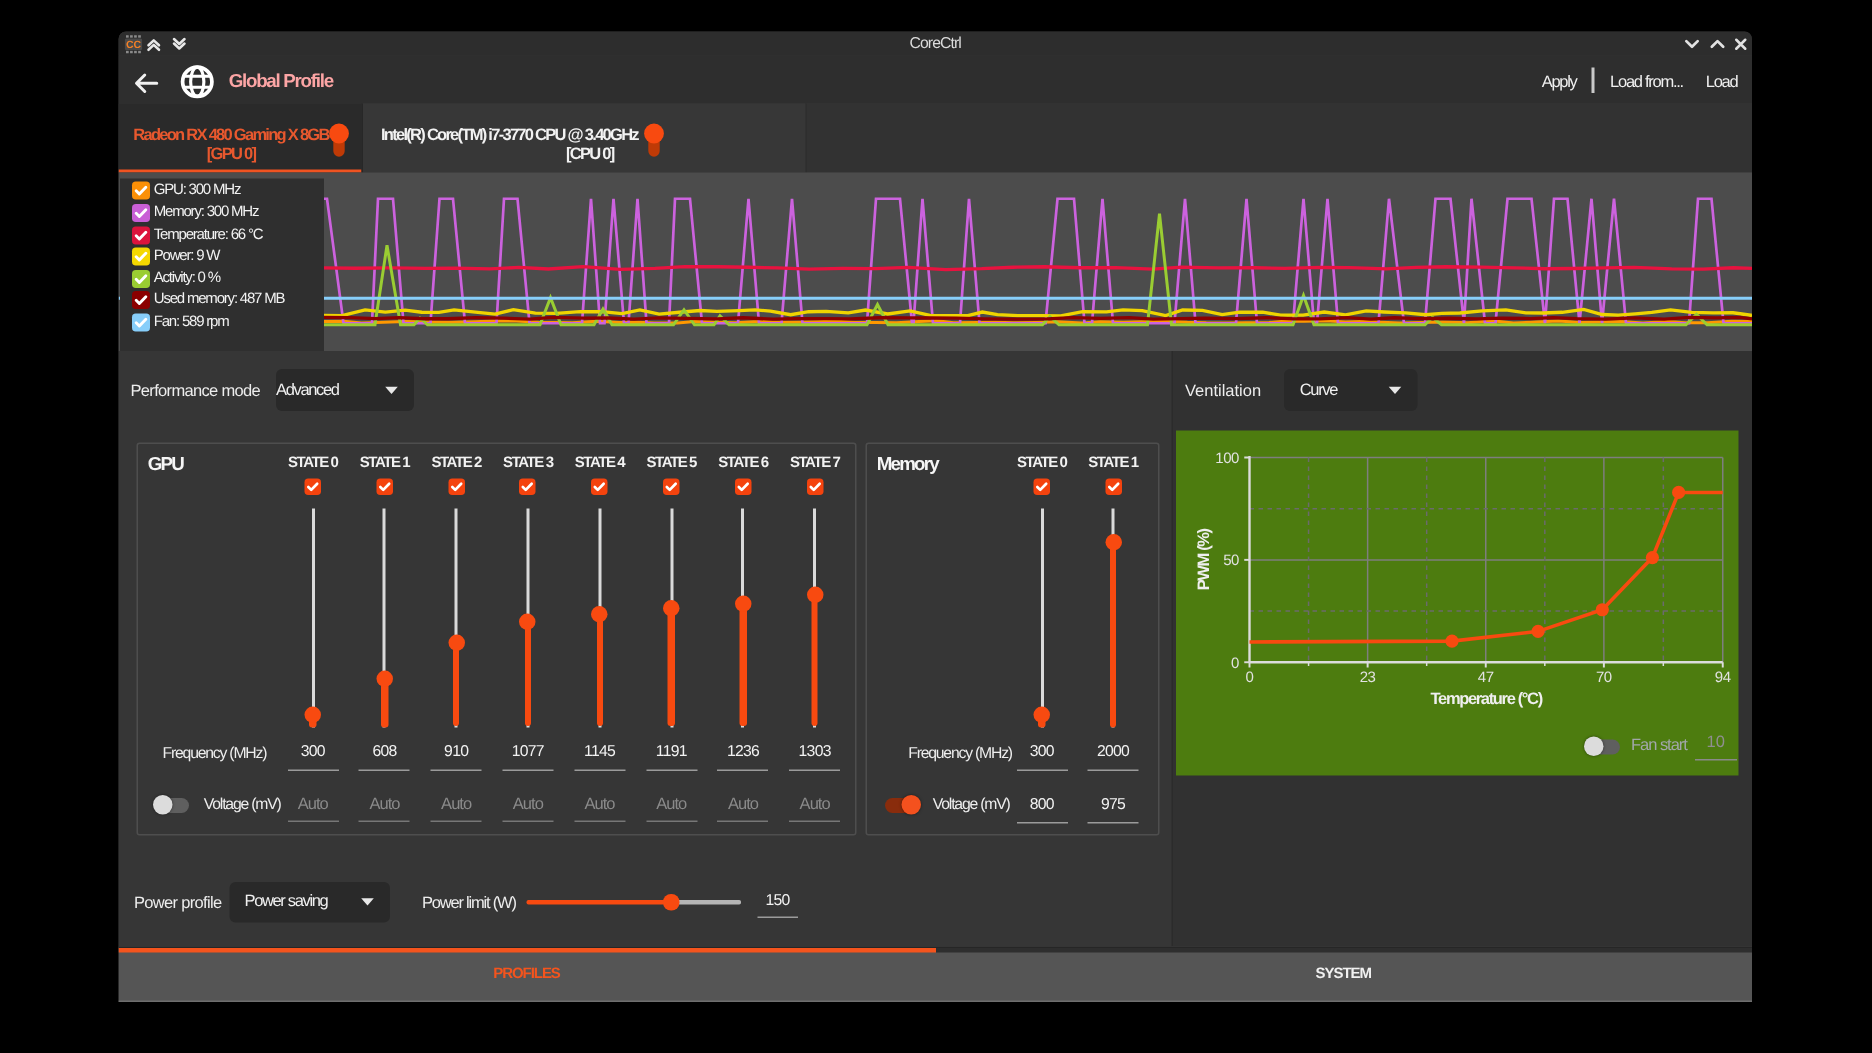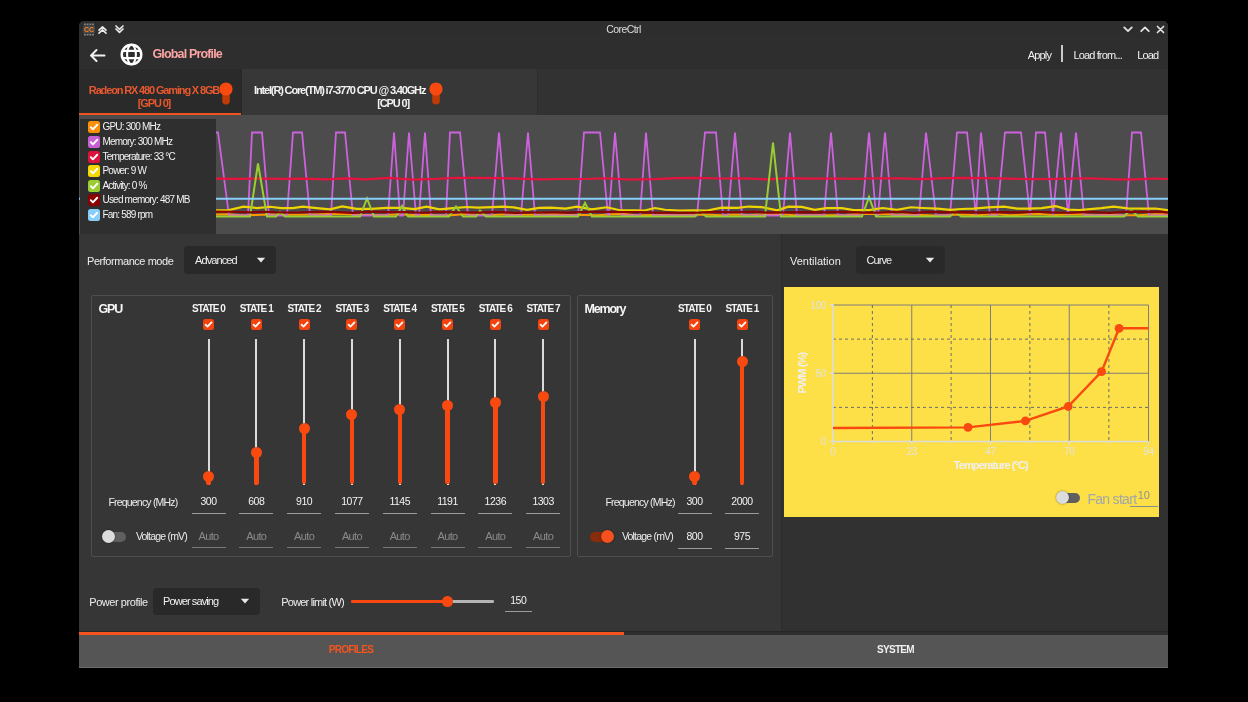--- a/index.html
+++ b/index.html
@@ -131,7 +131,7 @@
           <polyline points="3,6.7 5.3,9 10,4.1" fill="none" stroke="#fff" stroke-width="2.1" stroke-linecap="round" stroke-linejoin="round"></polyline>
         </svg>
       </div>
-<div class="glabel" style="left:23px;top:31.5px">Temperature: 33 °C</div>
+<div class="glabel" style="left:23px;top:31.5px">Temperature: 66 °C</div>
 <div class="cb" style="left:8.5px;top:46.1px;width:12px;height:12px;background:#f5d800">
         <svg width="12" height="12" viewBox="0 0 13 13">
           <polyline points="3,6.7 5.3,9 10,4.1" fill="none" stroke="#fff" stroke-width="2.1" stroke-linecap="round" stroke-linejoin="round"></polyline>

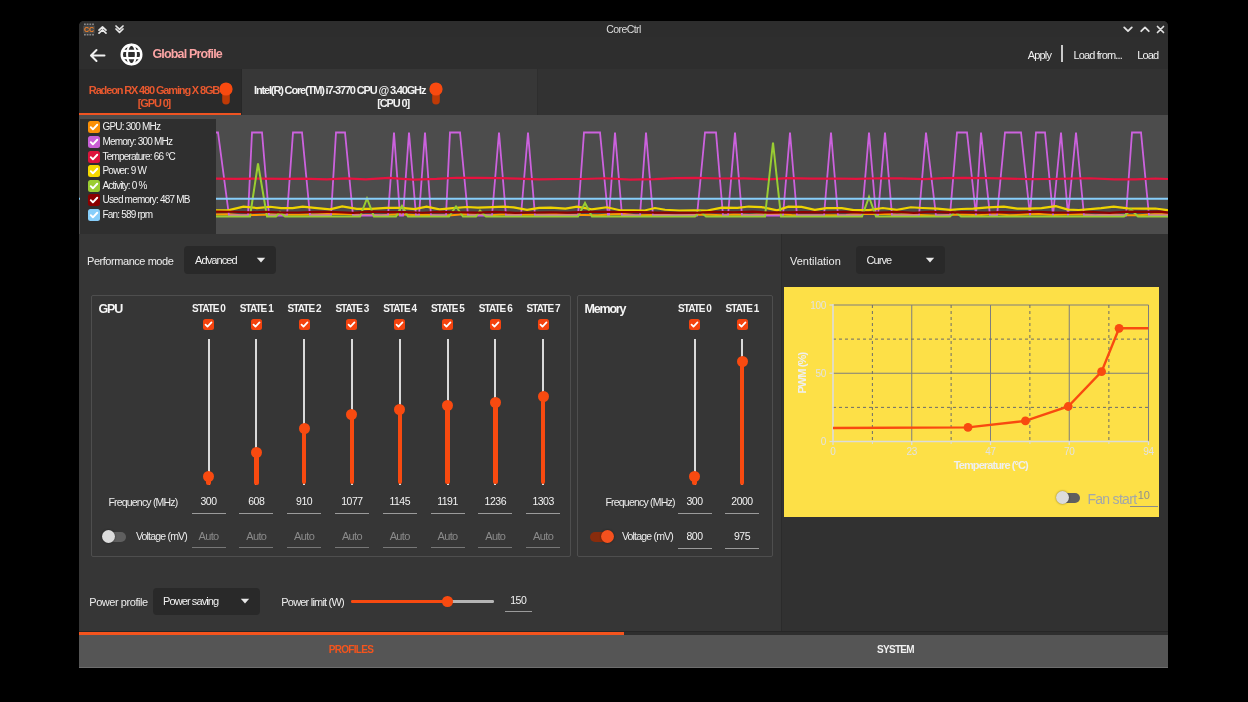--- a/index.html
+++ b/index.html
@@ -160,7 +160,7 @@
 <div class="content">
 <div class="lbl" style="left:8px;top:20.5px">Performance mode</div>
 <div class="dd" style="left:105px;top:12.300000000000011px;width:91.5px;height:28px">
-        <span style="margin-left:11px">Advanced</span>
+        <span style="">Advanced</span>
         <svg class="caret" width="10" height="6" viewBox="0 0 10 6">
           <path d="M0.8 0.8 L9.2 0.8 L5 5.6 Z" fill="#e8e8e8"></path>
         </svg>

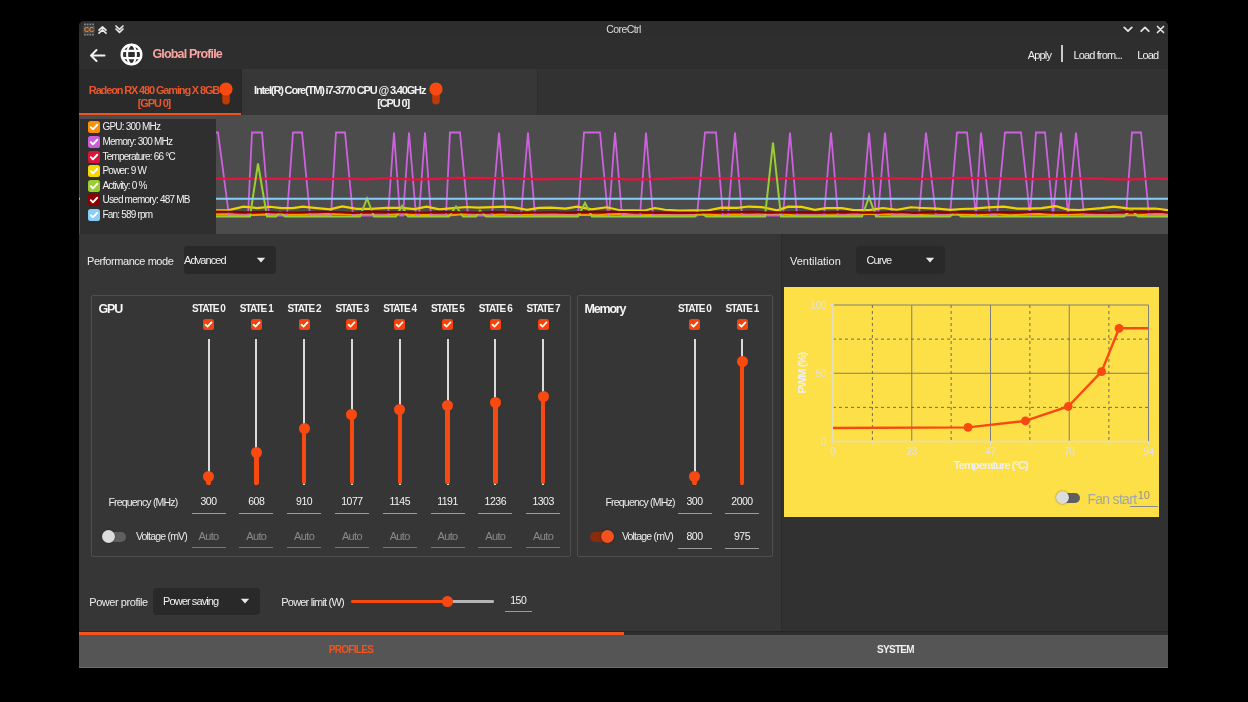--- a/index.html
+++ b/index.html
@@ -331,7 +331,7 @@
           <path d="M0.8 0.8 L9.2 0.8 L5 5.6 Z" fill="#e8e8e8"></path>
         </svg>
       </div>
-<div style="left:705px;top:53px;width:374.5px;height:229.5px;background:#fde047"><svg class="fan" width="375" height="230" viewBox="0 0 375 230">
+<div style="left:705px;top:53px;width:374.5px;height:229.5px;background:#4d7c0f"><svg class="fan" width="375" height="230" viewBox="0 0 375 230">
 <line x1="127.75" y1="18.0" x2="127.75" y2="154.5" stroke="#7e7e7e" stroke-width="1"></line>
 <line x1="206.50" y1="18.0" x2="206.50" y2="154.5" stroke="#7e7e7e" stroke-width="1"></line>
 <line x1="285.25" y1="18.0" x2="285.25" y2="154.5" stroke="#7e7e7e" stroke-width="1"></line>

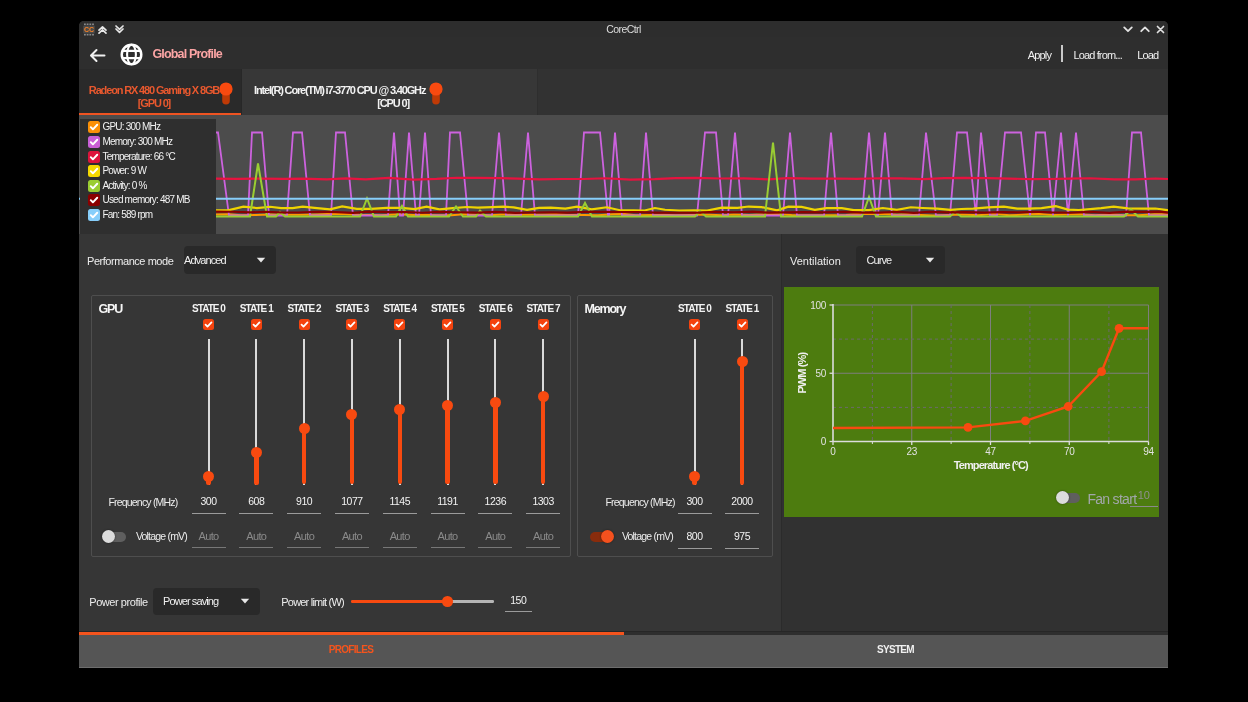--- a/index.html
+++ b/index.html
@@ -378,7 +378,7 @@
 <div class="tgl" style="left:978px;top:258.5px;background:#5f5f5f">
         <div class="knob" style="left:-1px;background:#dcdcdc"></div>
       </div>
-<div style="left:1008.4px;top:257.0px;color:#a2a7aa;font-size:14px;letter-spacing:-0.7px">Fan start</div>
+<div style="left:1008.4px;top:257.0px;color:#a2a7aa;font-size:11px;letter-spacing:-0.7px">Fan start</div>
 <div style="left:1051px;top:254.5px;width:27.7px;text-align:center;color:#8f8f8f;font-size:11px">10</div>
 <div class="uline" style="left:1051px;top:271.6px;width:27.7px;background:#8a8a8a"></div>
 </div>

